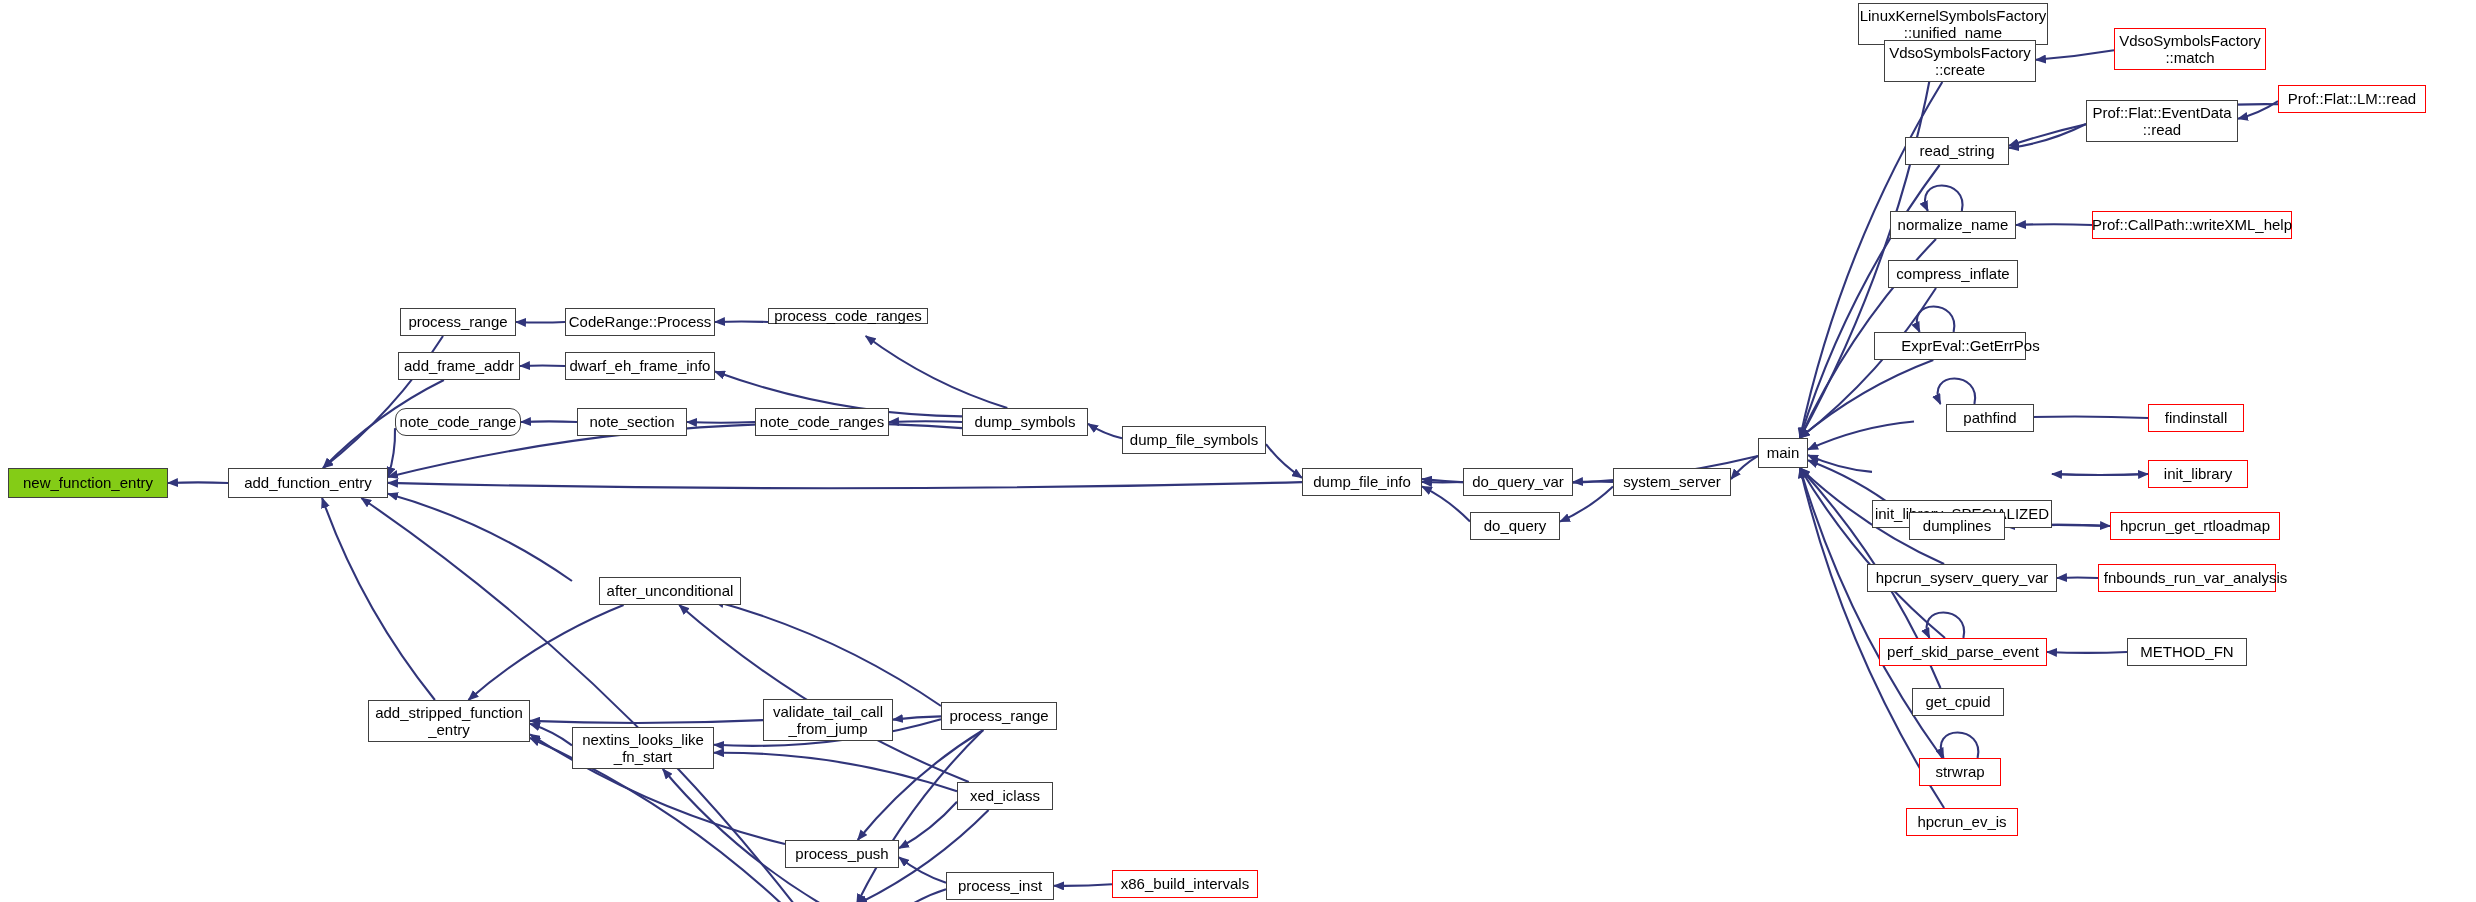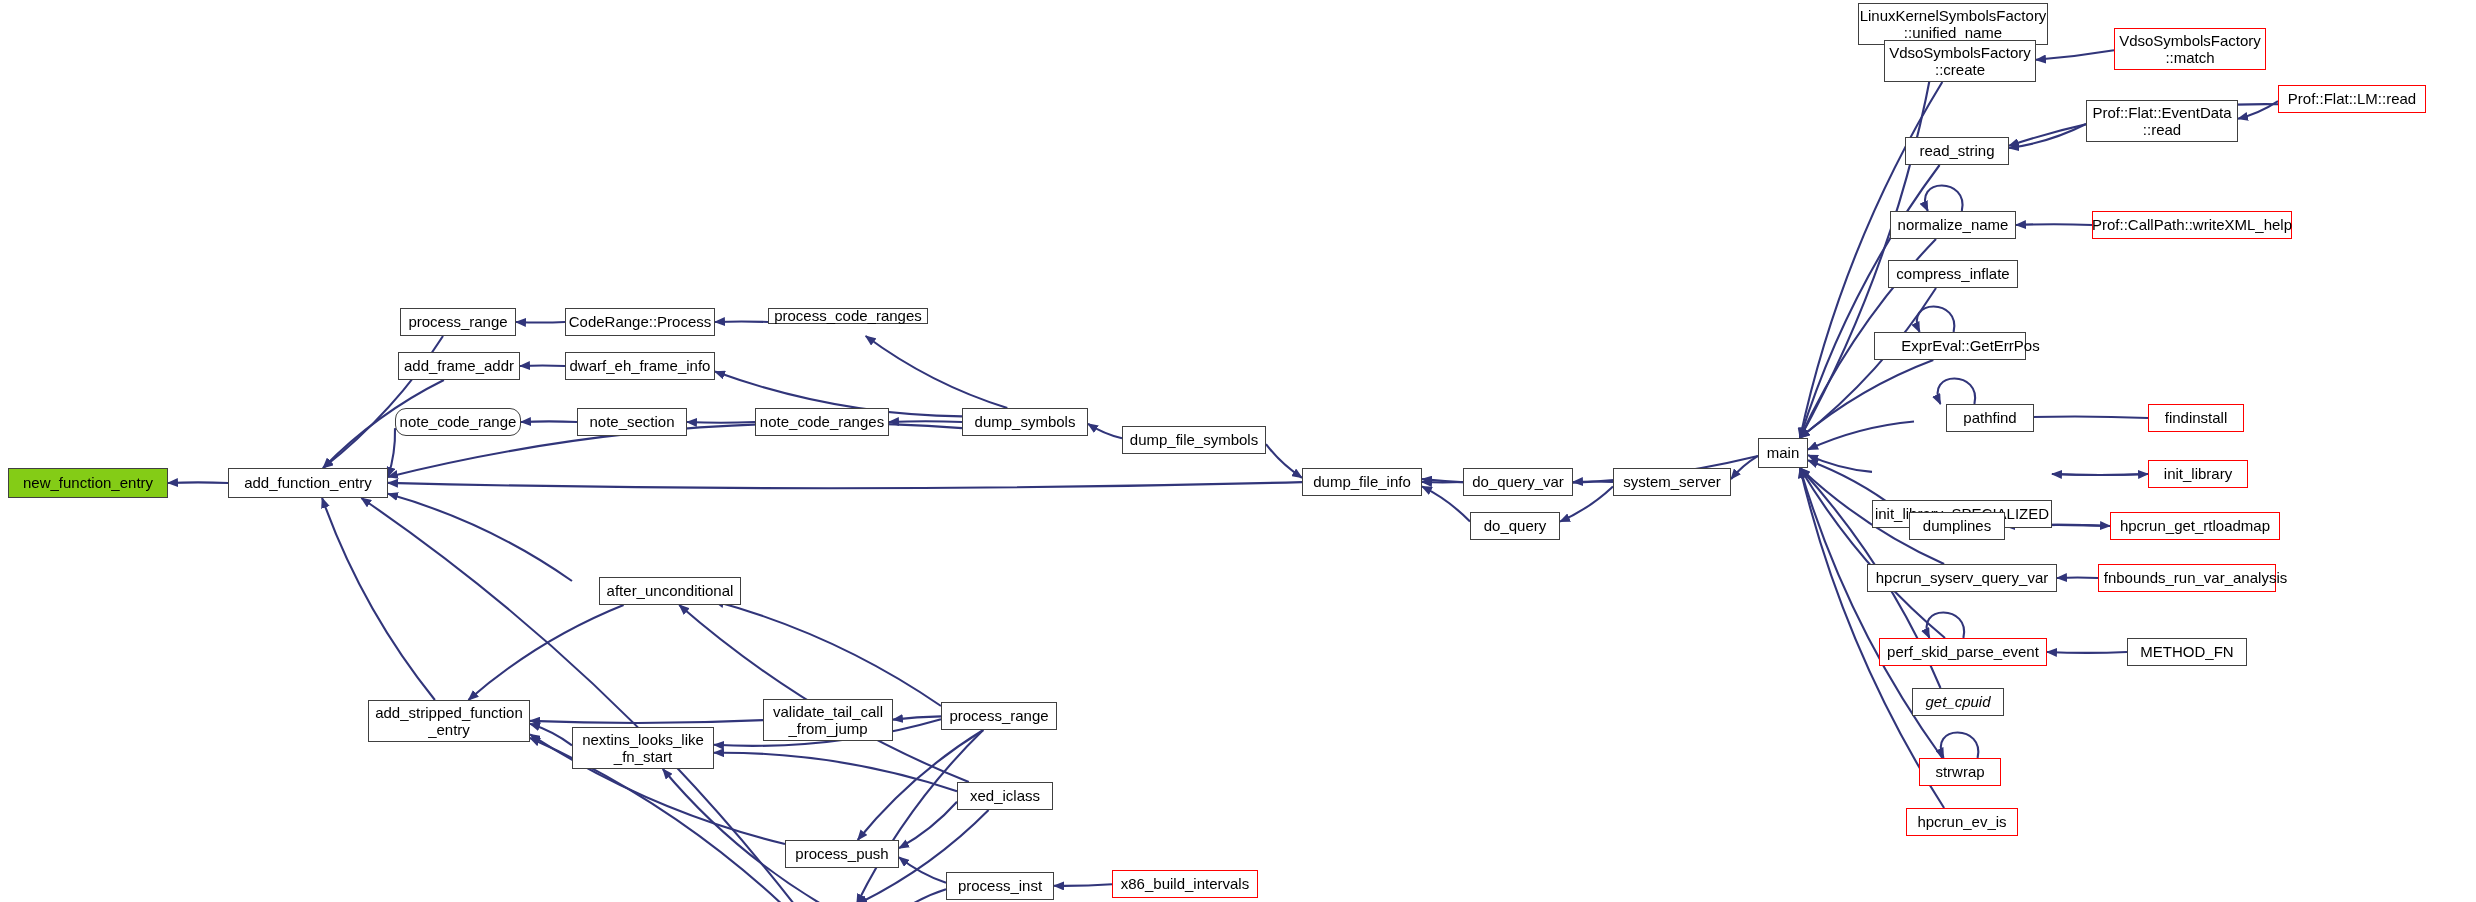--- a/index.html
+++ b/index.html
@@ -142,7 +142,7 @@
       <div class="node red" style="left: 2098px; top: 564px; width: 178px; height: 28px; padding-left: 20px;">fnbounds_run_var_analysis</div>
       <div class="node red" style="left: 1879px; top: 638px; width: 168px; height: 28px;">perf_skid_parse_event</div>
       <div class="node thick" style="left: 2127px; top: 638px; width: 120px; height: 28px;">METHOD_FN</div>
-      <div class="node thick" style="left: 1912px; top: 688px; width: 92px; height: 28px; font-style: italic;">get_cpuid</div>
+      <div class="node thick" style="left: 1912px; top: 688px; width: 92px; height: 28px;">get_cpuid</div>
       <div class="node red" style="left: 1919px; top: 758px; width: 82px; height: 28px;">strwrap</div>
       <div class="node red" style="left: 1906px; top: 808px; width: 112px; height: 28px;">hpcrun_ev_is</div>
       <div class="node thick" style="left: 572px; top: 577px; width: 142px; height: 28px; margin-left: 27px;">after_unconditional</div>

